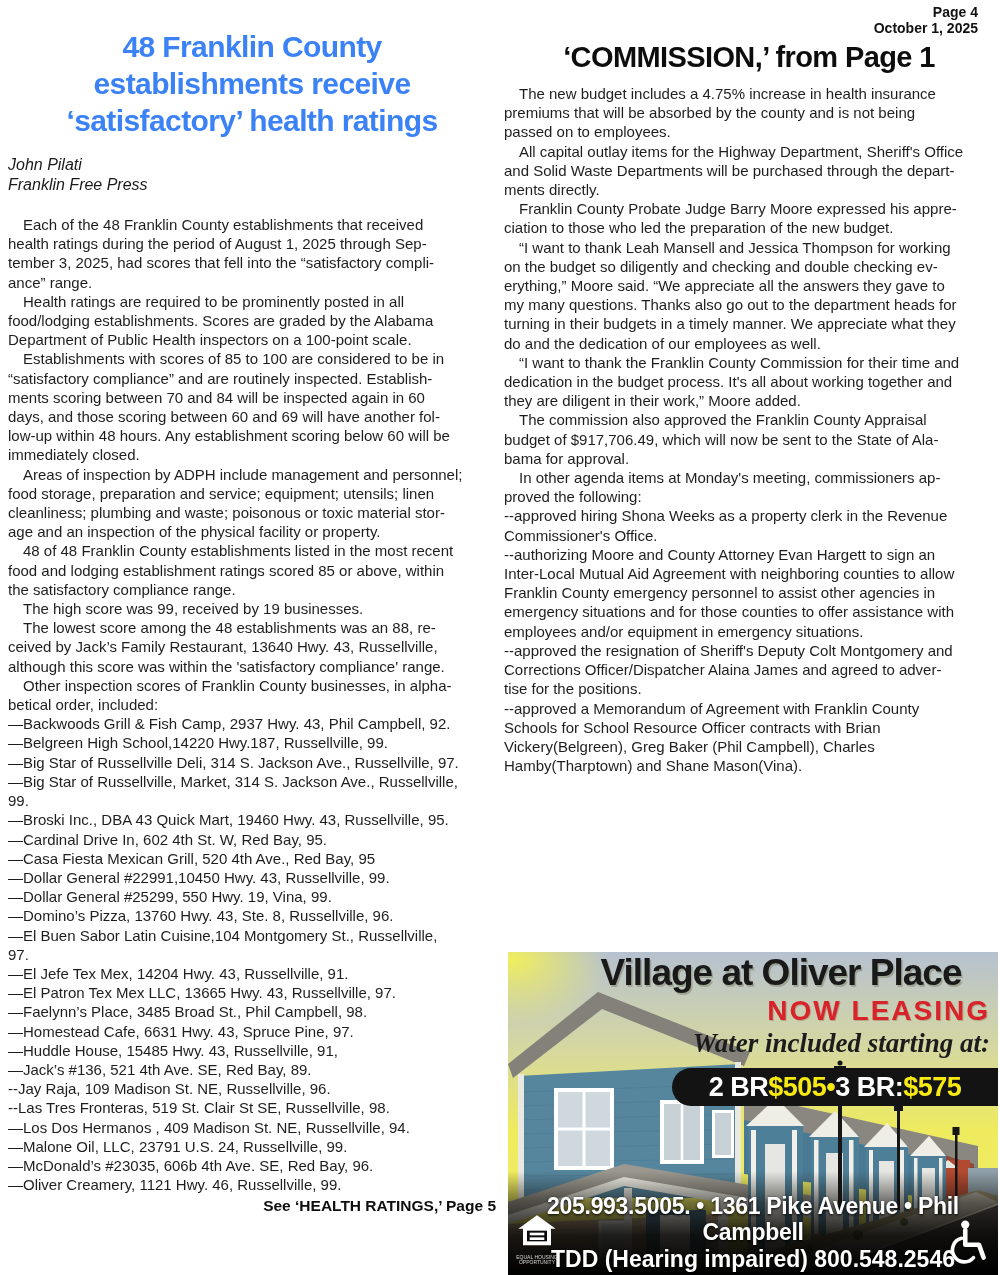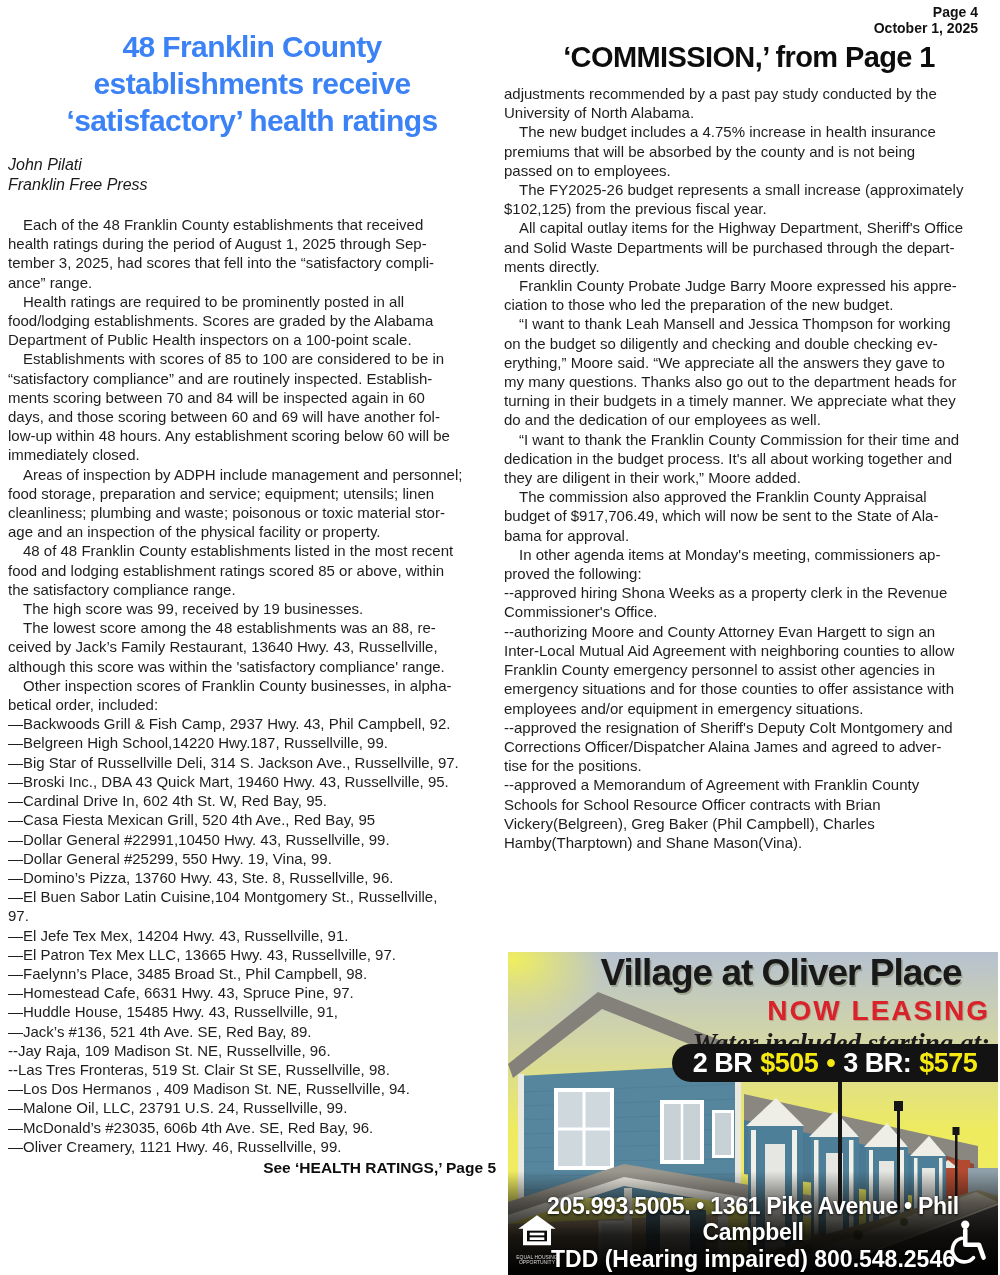--- a/index.html
+++ b/index.html
@@ -121,8 +121,6 @@
 
   <div class="col col-right">
     <h2 class="headline2">‘COMMISSION,’ from Page 1</h2>
-    <p class="para">adjustments recommended by a past pay study conducted by the
-University of North Alabama.</p>
     <p class="para ind">The new budget includes a 4.75% increase in health insurance
 premiums that will be absorbed by the county and is not being
 passed on to employees.</p>

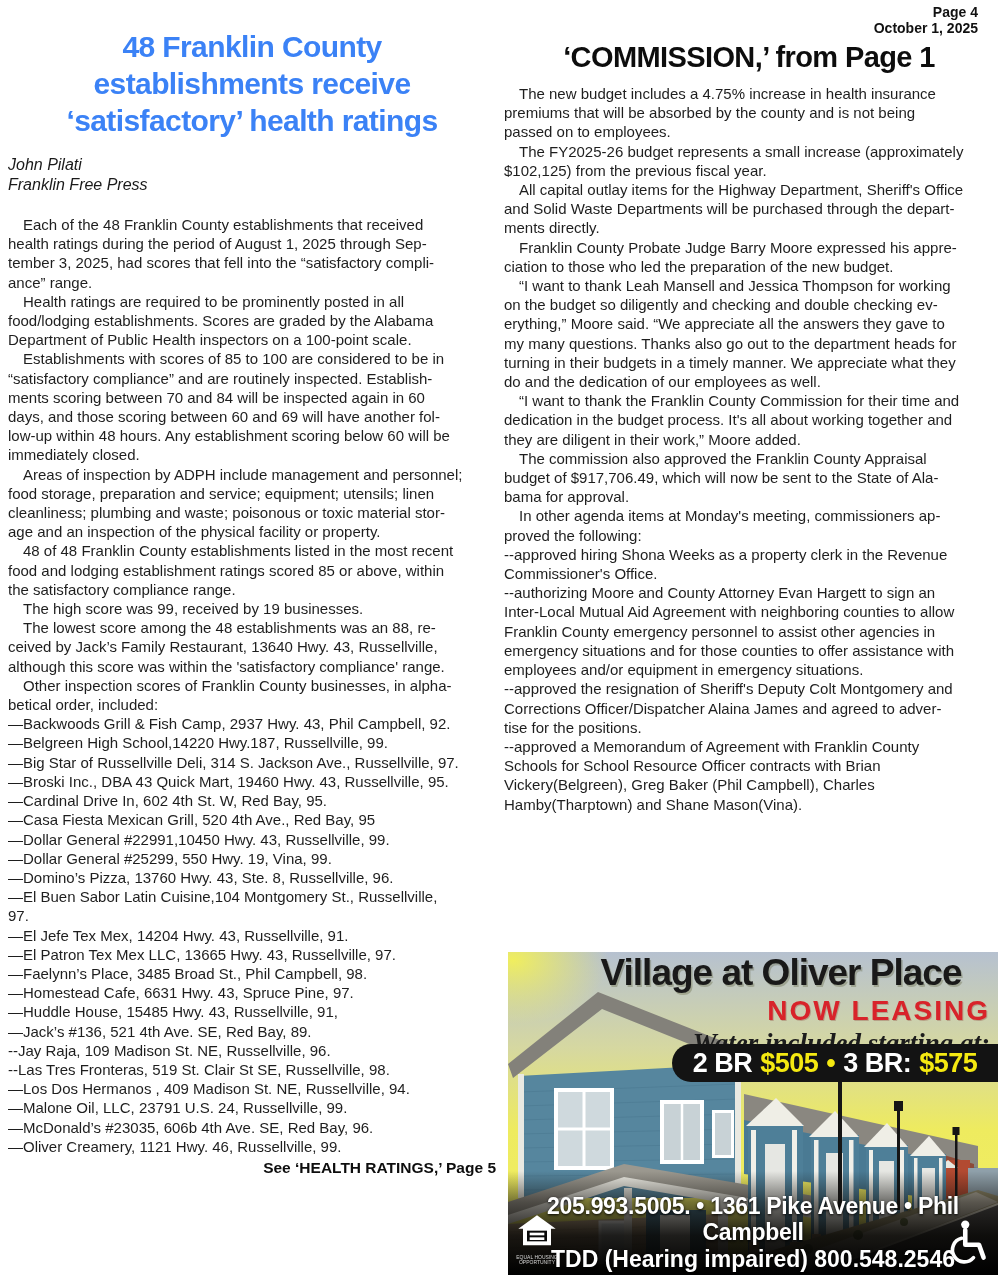--- a/index.html
+++ b/index.html
@@ -124,8 +124,6 @@
     <p class="para ind">The new budget includes a 4.75% increase in health insurance
 premiums that will be absorbed by the county and is not being
 passed on to employees.</p>
-    <p class="para ind">The FY2025-26 budget represents a small increase (approximately
-$102,125) from the previous fiscal year.</p>
     <p class="para ind">All capital outlay items for the Highway Department, Sheriff's Office
 and Solid Waste Departments will be purchased through the depart-
 ments directly.</p>

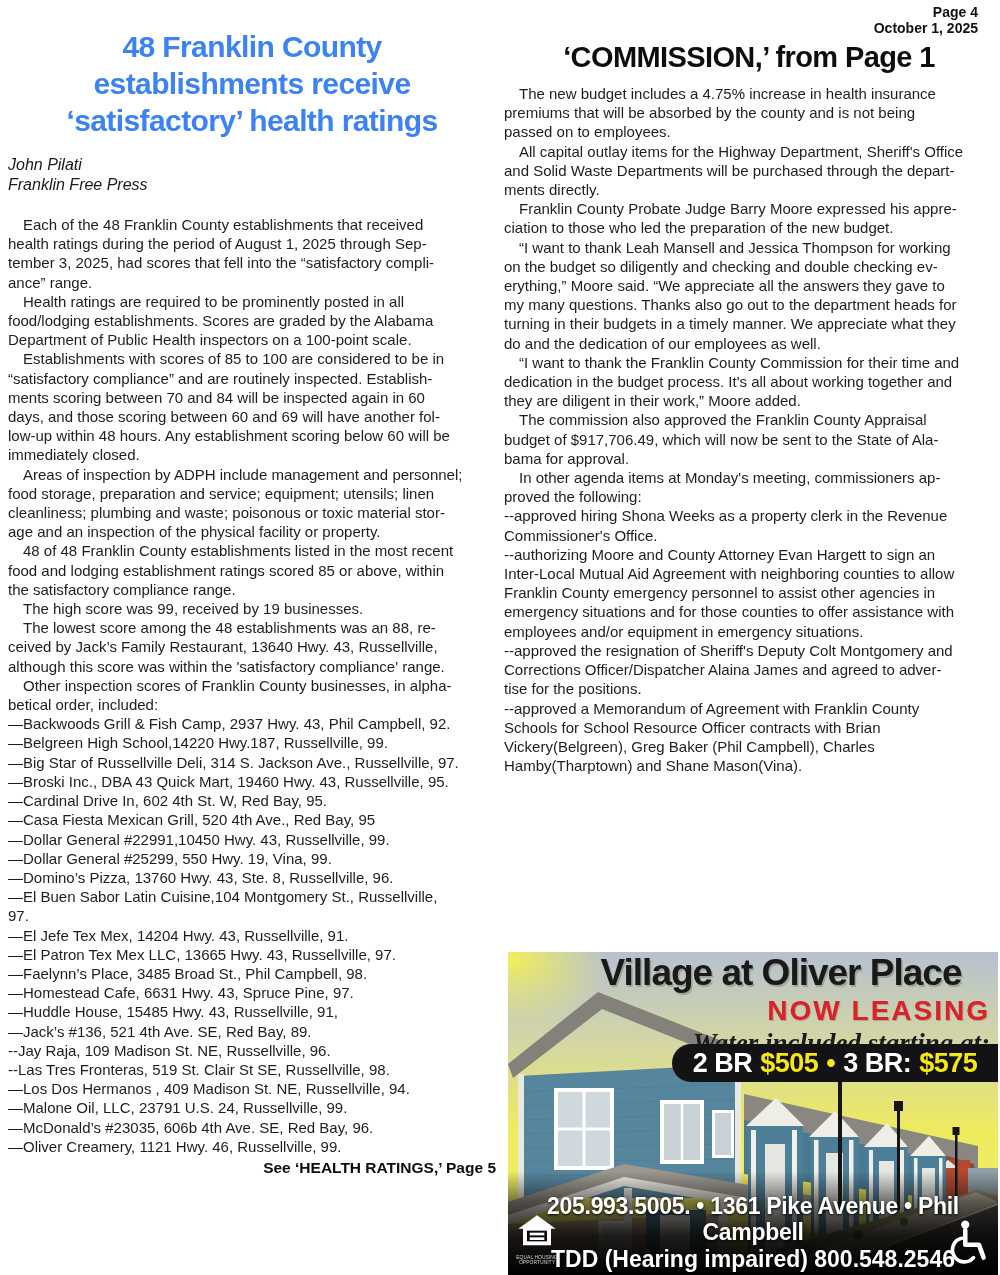--- a/index.html
+++ b/index.html
@@ -95,6 +95,8 @@
       <p class="para">—Backwoods Grill &amp; Fish Camp, 2937 Hwy. 43, Phil Campbell, 92.</p>
       <p class="para">—Belgreen High School,14220 Hwy.187, Russellville, 99.</p>
       <p class="para">—Big Star of Russellville Deli, 314 S. Jackson Ave., Russellville, 97.</p>
+      <p class="para">—Big Star of Russellville, Market, 314 S. Jackson Ave., Russellville,
+99.</p>
       <p class="para">—Broski Inc., DBA 43 Quick Mart, 19460 Hwy. 43, Russellville, 95.</p>
       <p class="para">—Cardinal Drive In, 602 4th St. W, Red Bay, 95.</p>
       <p class="para">—Casa Fiesta Mexican Grill, 520 4th Ave., Red Bay, 95</p>

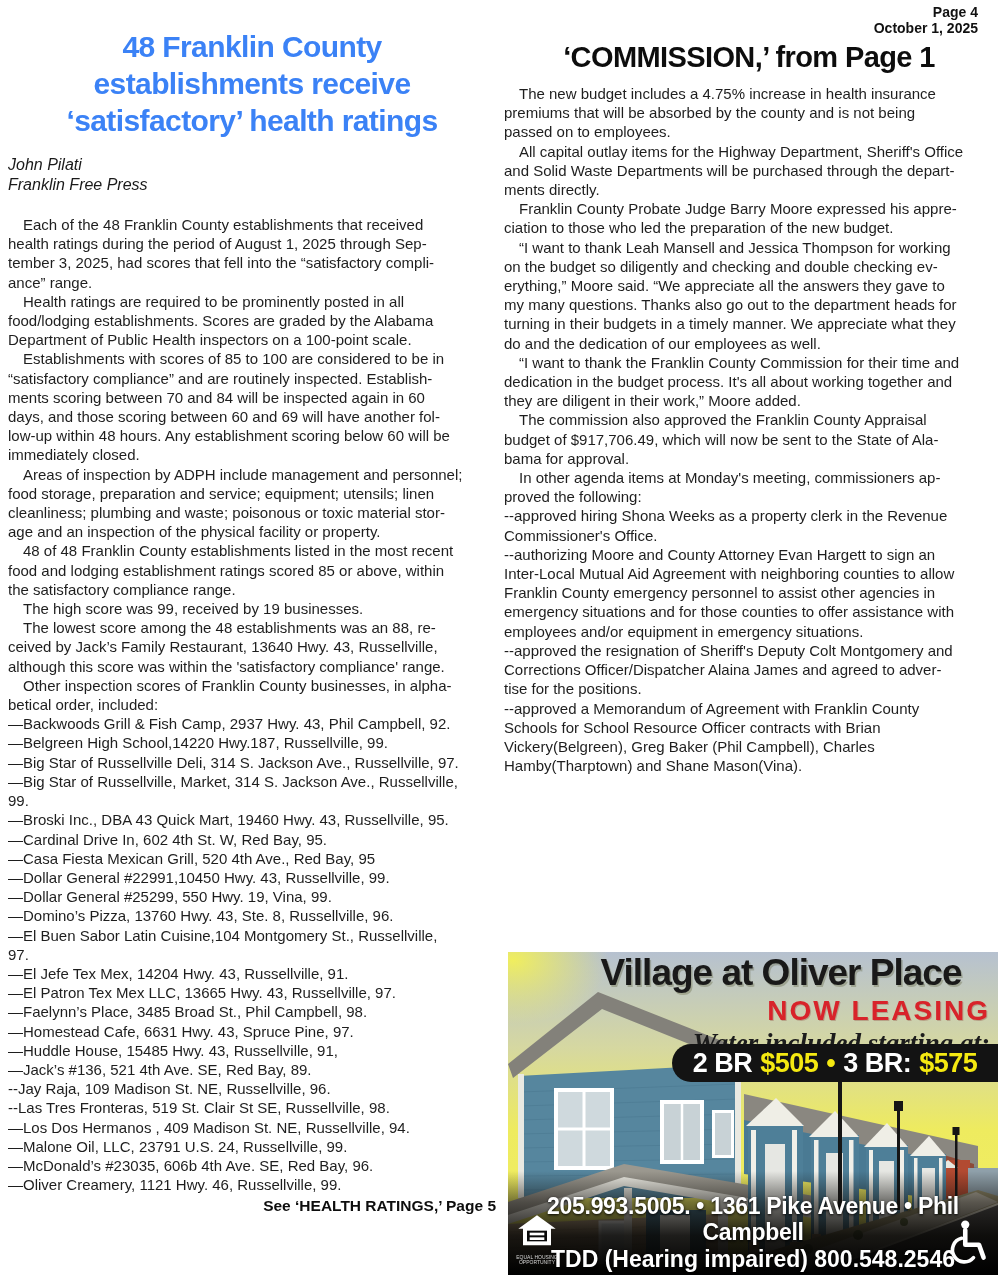--- a/index.html
+++ b/index.html
@@ -30,9 +30,9 @@
               letter-spacing:2px;color:#d8232a;text-shadow:1px 1px 0 rgba(120,20,20,0.25);}
   .ad-water{position:absolute;top:77px;right:8px;font-family:"Liberation Serif",serif;
             font-style:italic;font-weight:bold;font-size:27px;line-height:28px;color:#1c1c1c;}
-  .ad-pricebar{position:absolute;top:92px;left:164px;right:0;height:38px;background:#131313;
+  .ad-pricebar{position:absolute;top:116px;left:164px;right:0;height:38px;background:#131313;
                border-radius:20px 0 0 20px;display:flex;align-items:center;justify-content:center;
-               column-gap:8px;font-weight:bold;font-size:27px;letter-spacing:-0.5px;}
+               font-weight:bold;font-size:27px;letter-spacing:-0.5px;}
   .ad-pricebar .w{color:#ffffff;}
   .ad-pricebar .y{color:#f5e911;}
   .ad-contact{position:absolute;left:0;right:0;bottom:0;height:104px;

